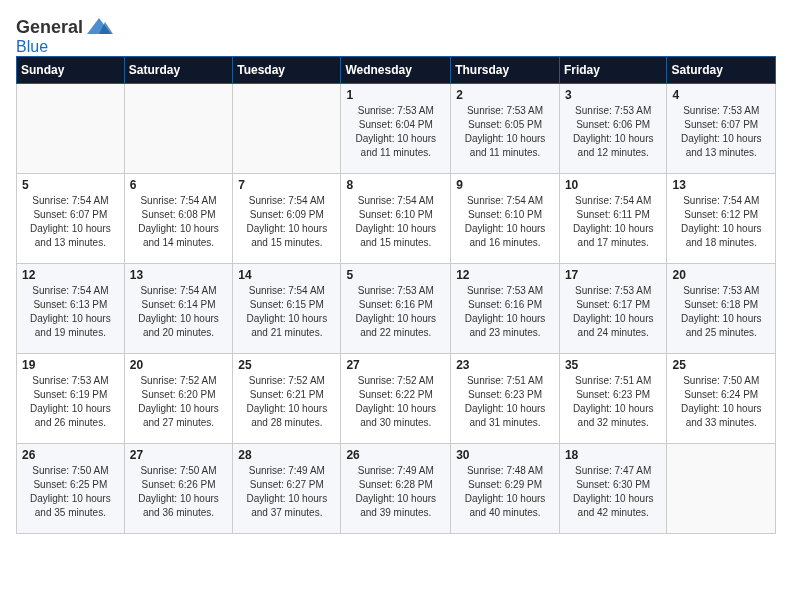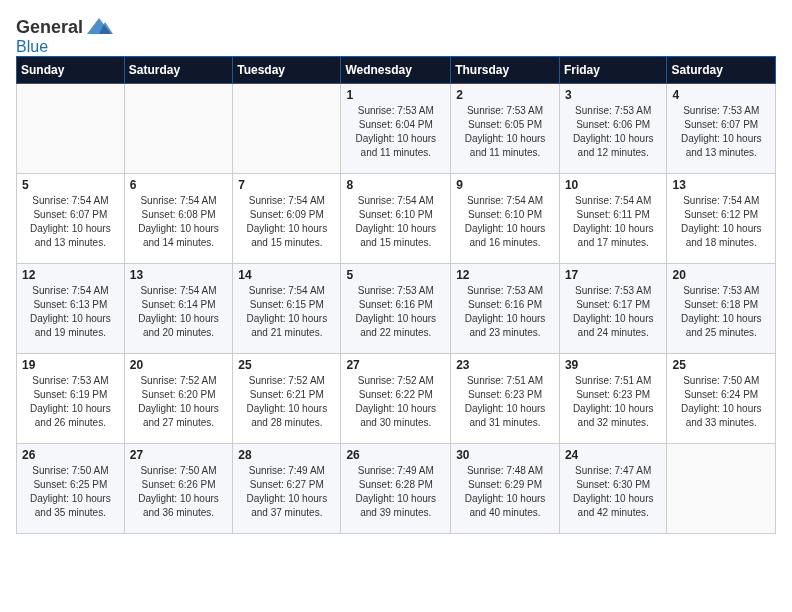--- a/index.html
+++ b/index.html
@@ -225,7 +225,7 @@
           <div class="day-info">Sunrise: 7:51 AM<br>Sunset: 6:23 PM<br>Daylight: 10 hours and 31 minutes.</div>
         </td>
         <td>
-          <div class="day-number">39</div>
+          <div class="day-number">35</div>
           <div class="day-info">Sunrise: 7:51 AM<br>Sunset: 6:23 PM<br>Daylight: 10 hours and 32 minutes.</div>
         </td>
         <td>

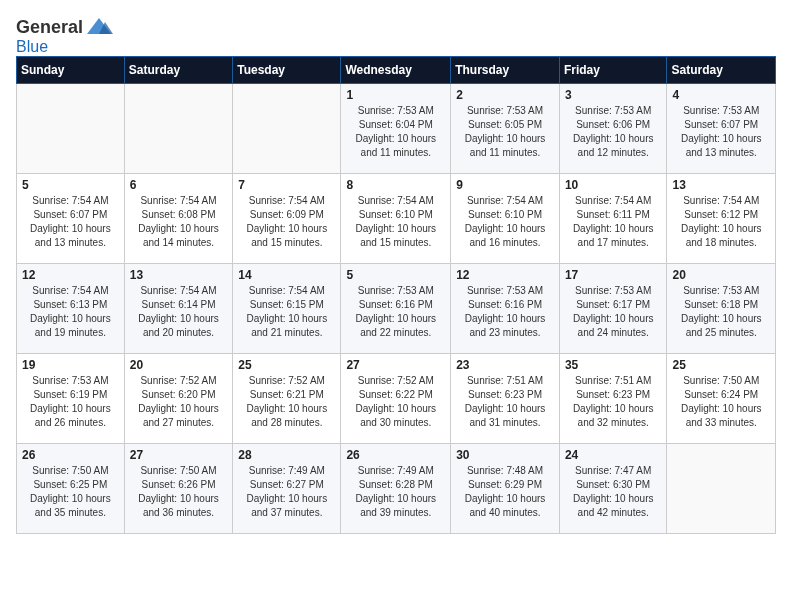--- a/index.html
+++ b/index.html
@@ -255,7 +255,7 @@
           <div class="day-info">Sunrise: 7:48 AM<br>Sunset: 6:29 PM<br>Daylight: 10 hours and 40 minutes.</div>
         </td>
         <td>
-          <div class="day-number">24</div>
+          <div class="day-number">18</div>
           <div class="day-info">Sunrise: 7:47 AM<br>Sunset: 6:30 PM<br>Daylight: 10 hours and 42 minutes.</div>
         </td>
         <td class="empty-cell"></td>

